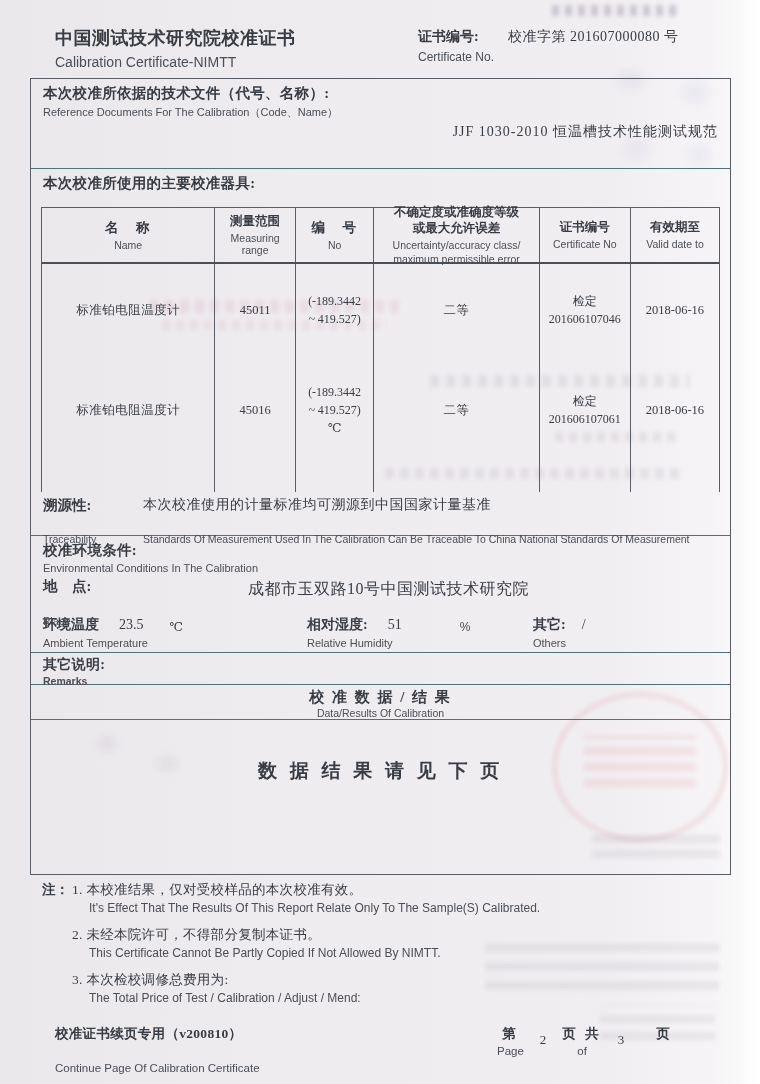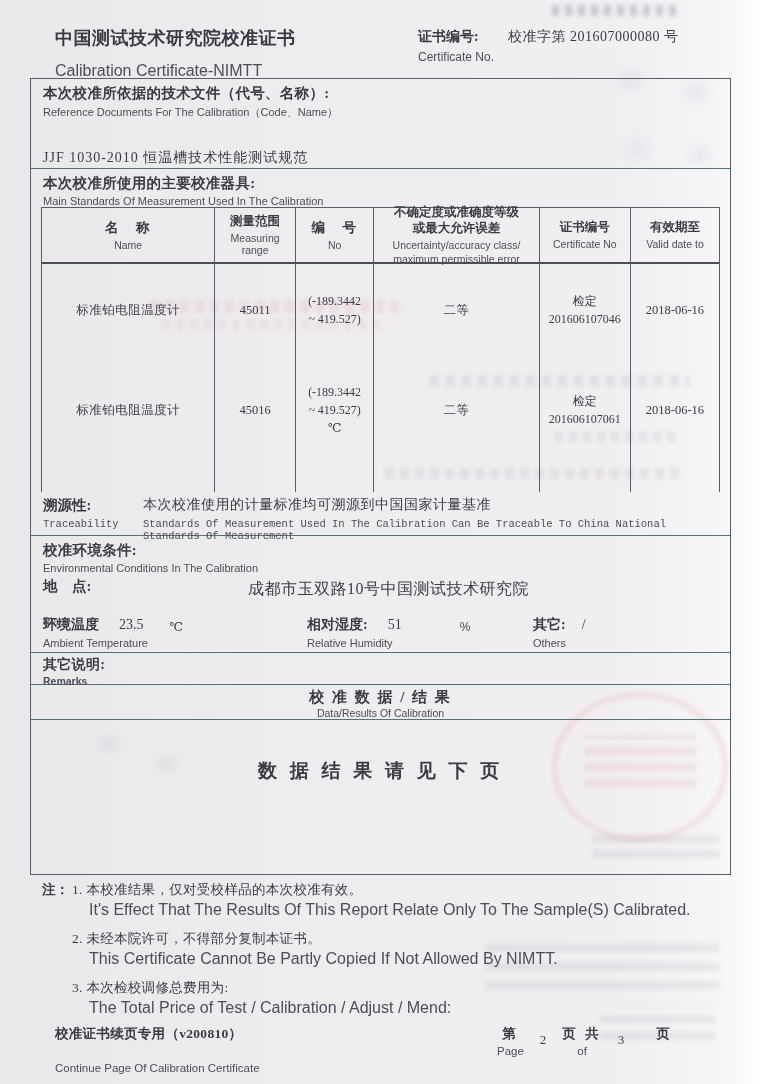--- a/index.html
+++ b/index.html
@@ -16,7 +16,7 @@
   
   .hdr{position:absolute;top:26px;left:55px;}
   .hdr .t-zh{font-size:18px;font-weight:bold;letter-spacing:.5px;}
-  .hdr .t-en{font-size:16px;margin-top:12px;}
+  .hdr .t-en{font-size:14px;margin-top:4px;}
   .certno-label{position:absolute;top:28px;left:418px;}
   .certno-label .t-zh{font-size:14px;font-weight:bold;}
   .certno-label .t-en{font-size:12px;margin-top:4px;}

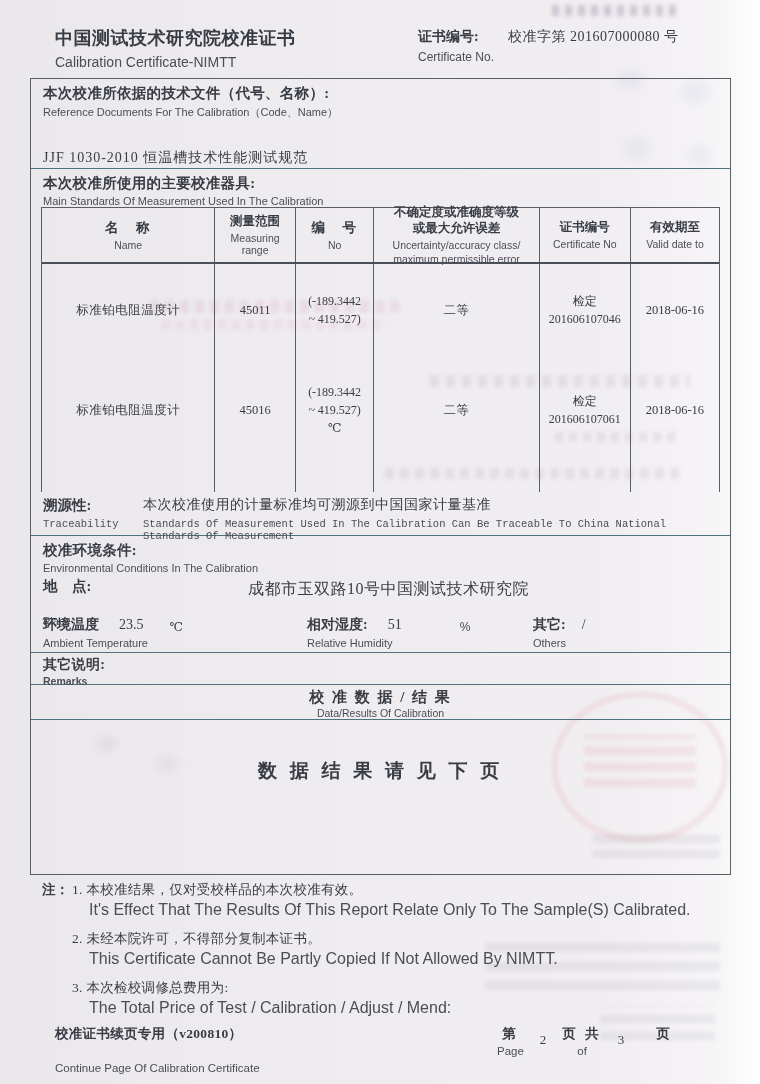--- a/index.html
+++ b/index.html
@@ -33,7 +33,7 @@
   .sec-title-en{font-size:11px;margin-top:2px;}
 
   .sec-ref{height:90px;border-bottom:1px solid #4e737b;}
-  .sec-ref .ref-value{text-align:left;font-size:14px;margin-top:29px;letter-spacing:1px;}
+  .sec-ref .ref-value{text-align:right;font-size:14px;margin-top:3px;letter-spacing:1px;}
 
   .sec-stdtitle{height:38px;}
 

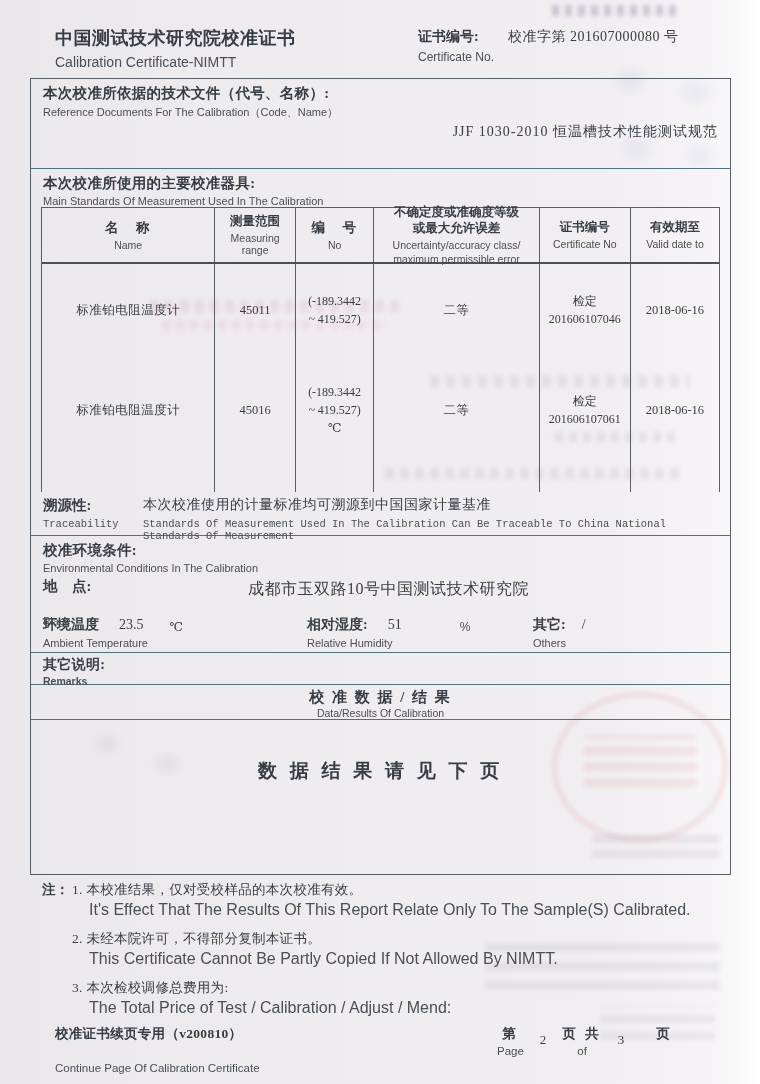--- a/index.html
+++ b/index.html
@@ -185,7 +185,6 @@
 
     <div class="sec sec-stdtitle">
       <div class="sec-title-zh zh">本次校准所使用的主要校准器具:</div>
-      <div class="sec-title-en en">Main Standards Of Measurement Used In The Calibration</div>
     </div>
 
     <div class="std-table">

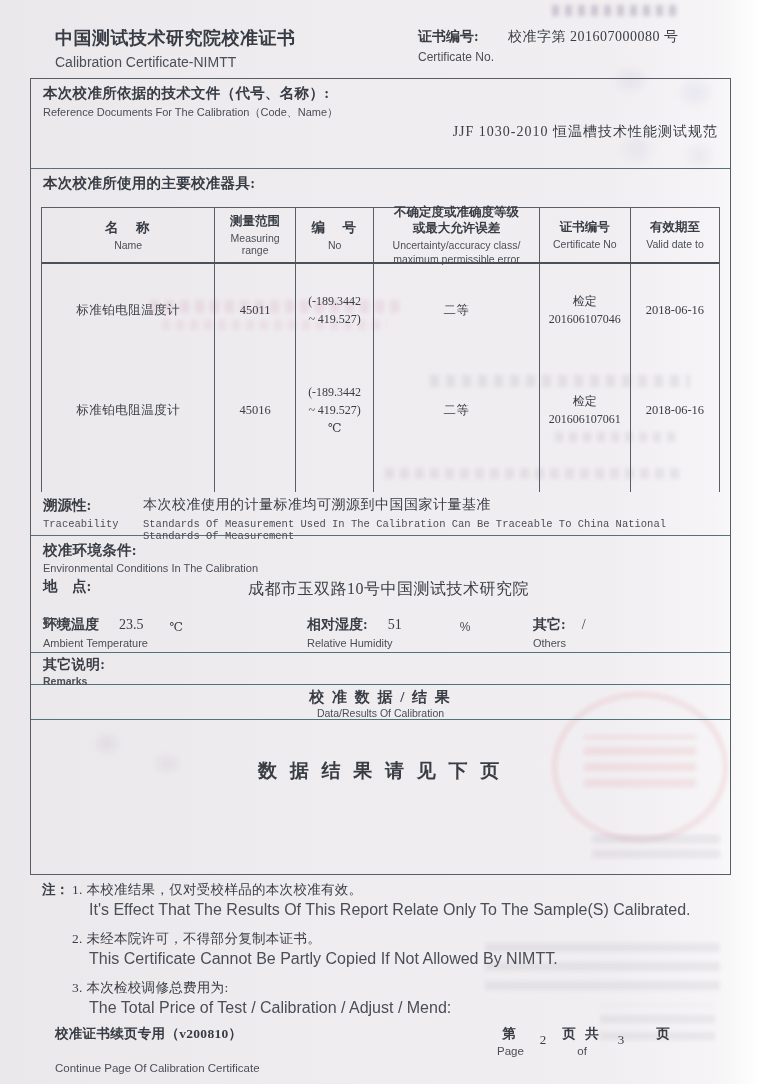--- a/index.html
+++ b/index.html
@@ -65,7 +65,7 @@
   .trow .lbl{width:100px;flex:none;}
   .trace-zh{font-size:14.5px;font-weight:bold;}
   .trace-val-zh{font-size:14px;letter-spacing:.5px;}
-  .trace-en{font-size:10.5px;margin-top:3px;font-family:Liberation Mono, monospace;}
+  .trace-en{font-size:10.5px;margin-top:18px;}
 
   
   .sec-env{height:117px;border-bottom:1px solid #4e737b;}

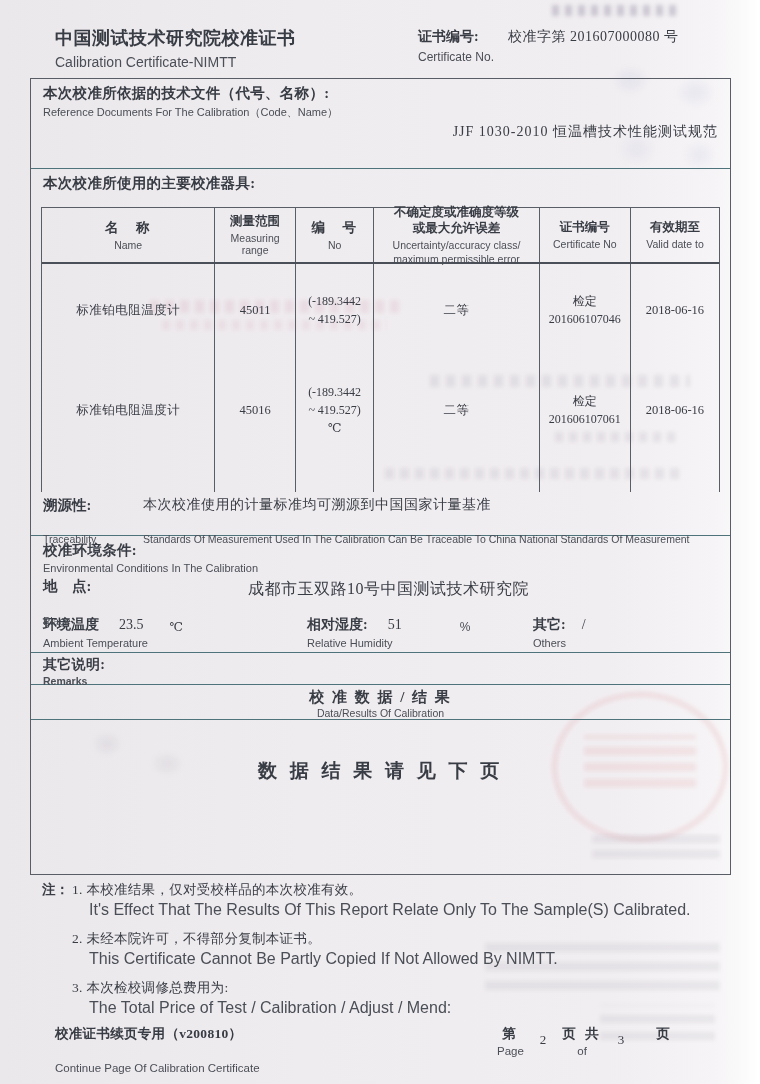--- a/index.html
+++ b/index.html
@@ -98,7 +98,7 @@
   .notes .n-label{font-size:13.5px;font-weight:bold;flex:none;width:30px;}
   .note-item{margin-bottom:11px;}
   .note-zh{font-size:13.5px;letter-spacing:.3px;}
-  .note-en{font-size:16px;margin-top:2px;margin-left:17px;}
+  .note-en{font-size:12px;margin-top:2px;margin-left:17px;}
 
   
   .foot-left{position:absolute;left:55px;top:1025px;}

